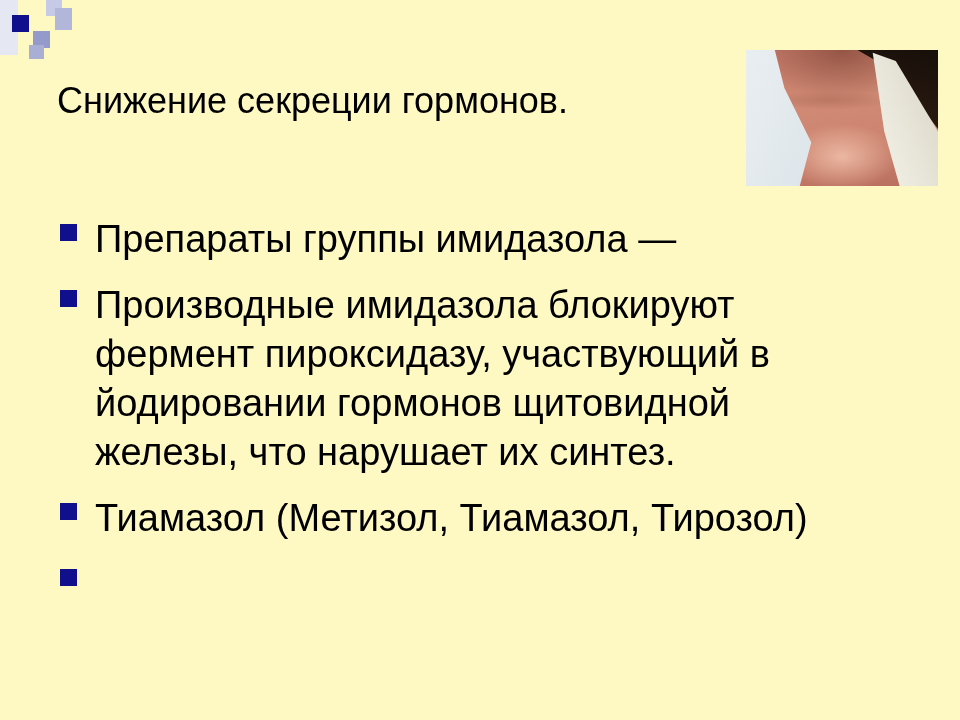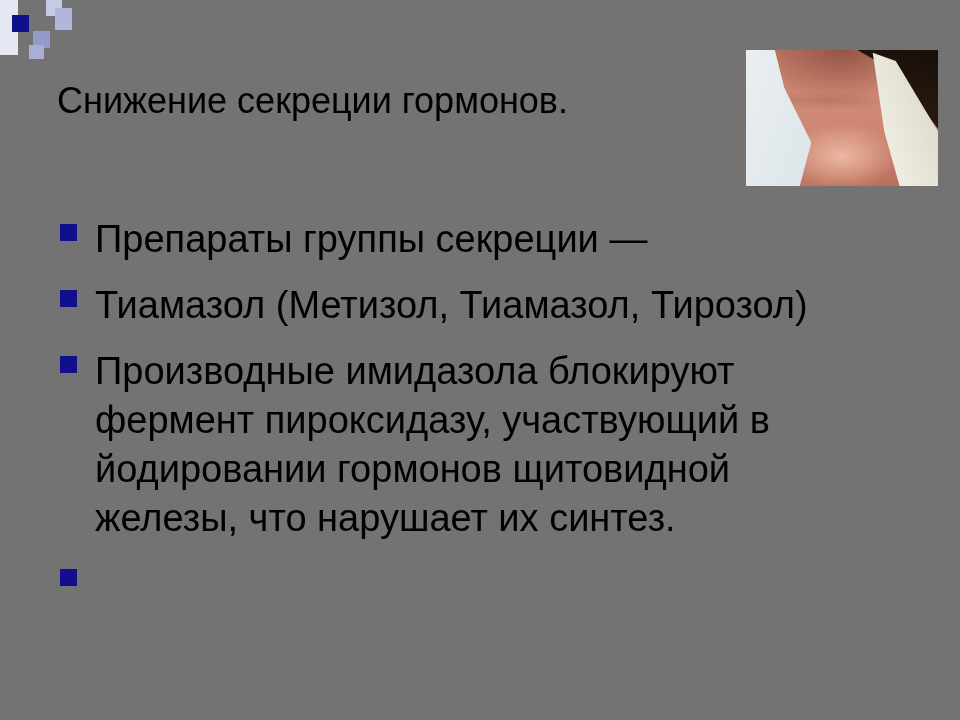--- a/index.html
+++ b/index.html
@@ -7,7 +7,7 @@
     position: relative;
     width: 960px;
     height: 720px;
-    background: #737373;
+    background: #fef9c3;
     overflow: hidden;
     font-family: "Liberation Sans", "DejaVu Sans", sans-serif;
     color: #000;

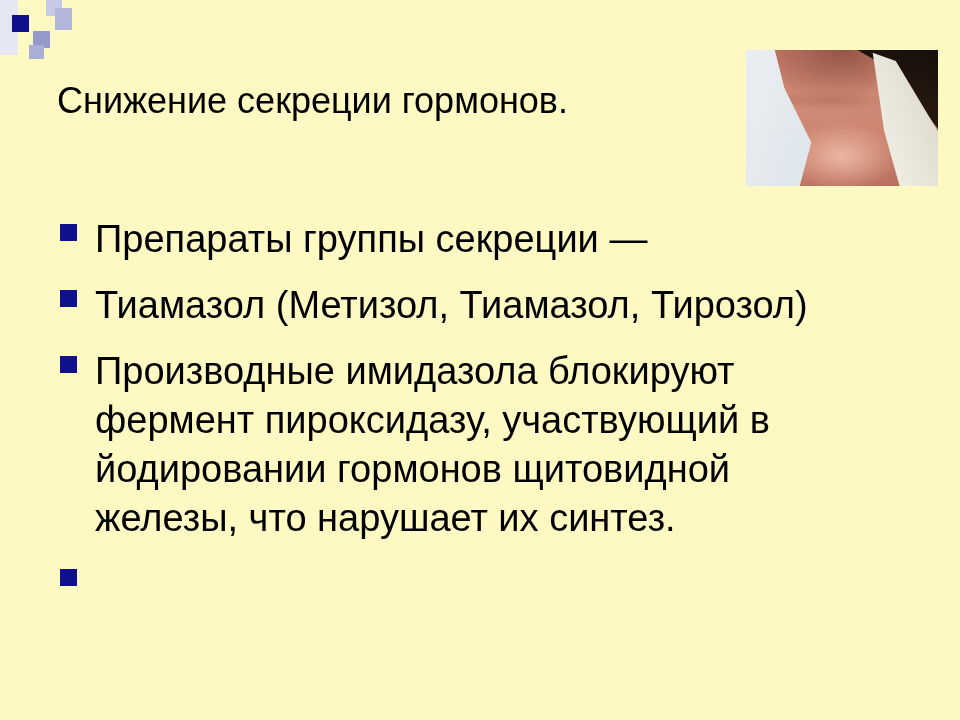--- a/index.html
+++ b/index.html
@@ -127,7 +127,7 @@
   <ul class="bullets">
     <li class="bullet-item">
       <span class="bullet-sq"></span>
-      <span class="bullet-text">Препараты группы секреции —</span>
+      <span class="bullet-text">Препараты группы имидазола —</span>
     </li>
     <li class="bullet-item">
       <span class="bullet-sq"></span>

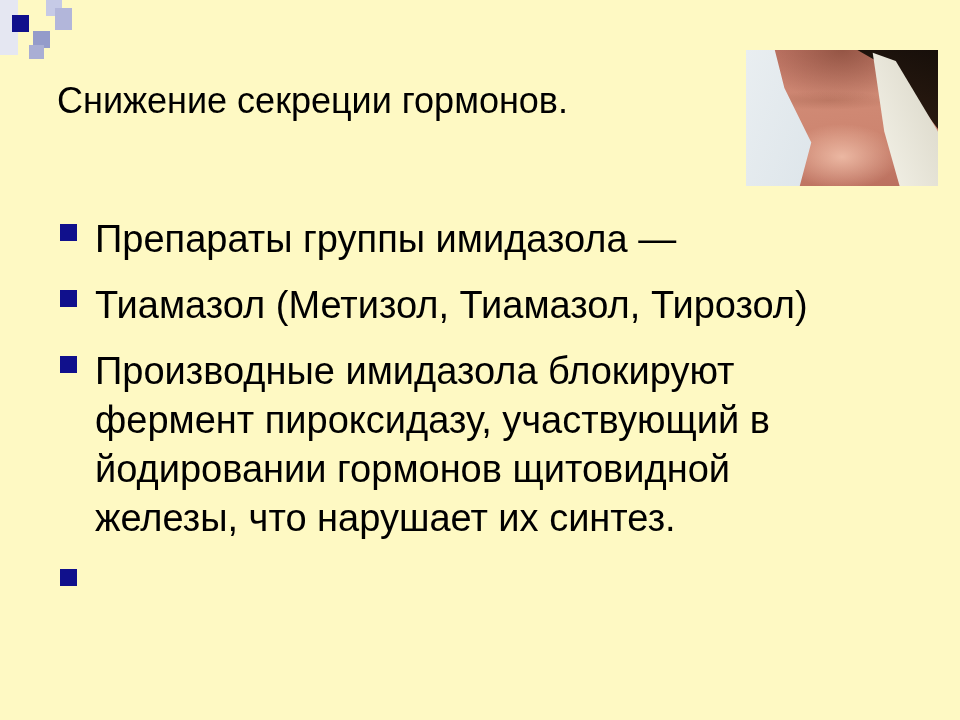--- a/index.html
+++ b/index.html
@@ -131,14 +131,14 @@
     </li>
     <li class="bullet-item">
       <span class="bullet-sq"></span>
-      <span class="bullet-text">Тиамазол (Метизол, Тиамазол, Тирозол)</span>
-    </li>
-    <li class="bullet-item">
-      <span class="bullet-sq"></span>
       <span class="bullet-text">Производные имидазола блокируют
 фермент пироксидазу, участвующий в
 йодировании гормонов щитовидной
 железы, что нарушает их синтез.</span>
+    </li>
+    <li class="bullet-item">
+      <span class="bullet-sq"></span>
+      <span class="bullet-text">Тиамазол (Метизол, Тиамазол, Тирозол)</span>
     </li>
     <li class="bullet-item">
       <span class="bullet-sq"></span>

